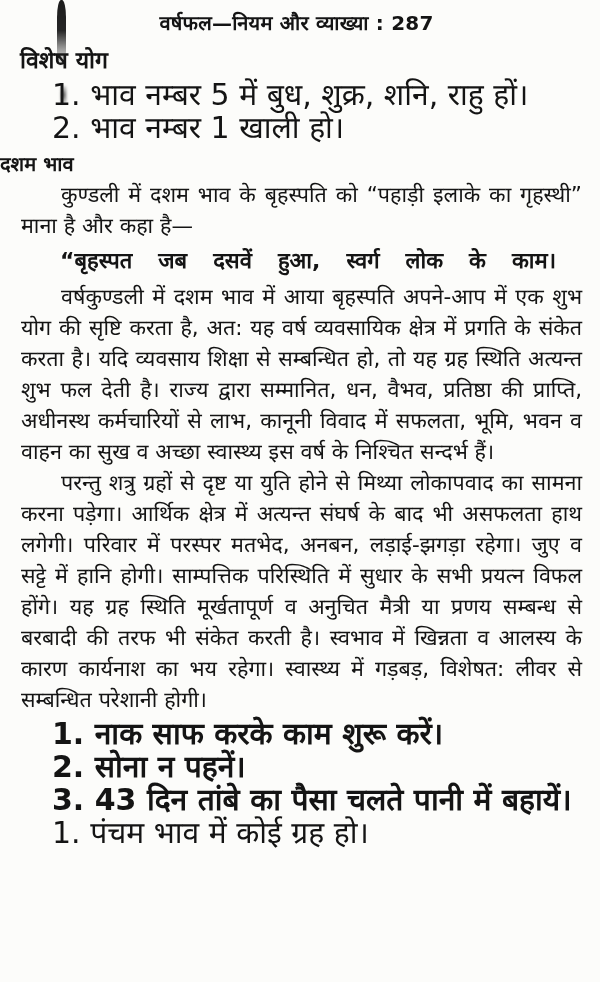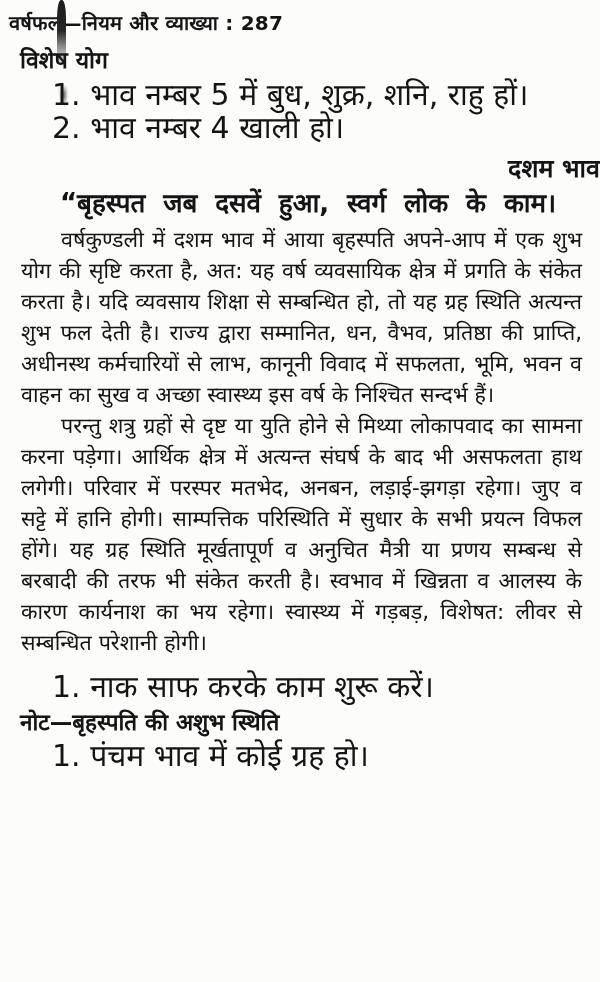--- a/index.html
+++ b/index.html
@@ -27,7 +27,7 @@
   }
   .page-header {
     font-size:20px; font-weight:700;
-    text-align:left;
+    text-align:center;
     padding:9px 16px 0 9px;
     letter-spacing:.2px;
   }

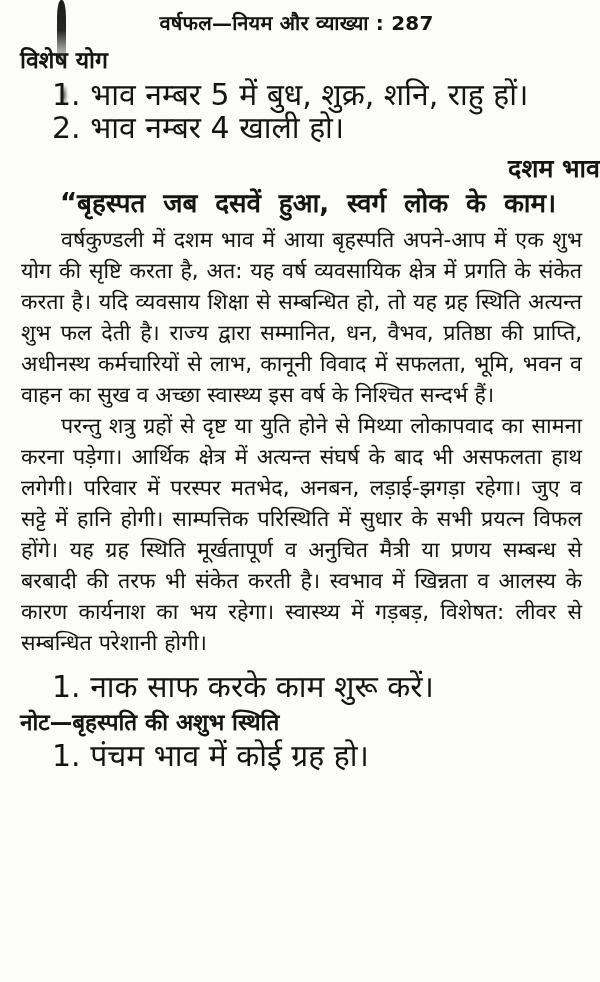--- a/index.html
+++ b/index.html
@@ -75,7 +75,7 @@
   <div class="section-heading">विशेष योग</div>
 
   <div class="list-item">1. भाव नम्बर 5 में बुध, शुक्र, शनि, राहु हों।</div>
-  <div class="list-item">2. भाव नम्बर 4 खाली हो।</div>
+  <div class="list-item">2. भाव नम्बर 1 खाली हो।</div>
 
   <div class="chapter-heading">दशम भाव</div>
 

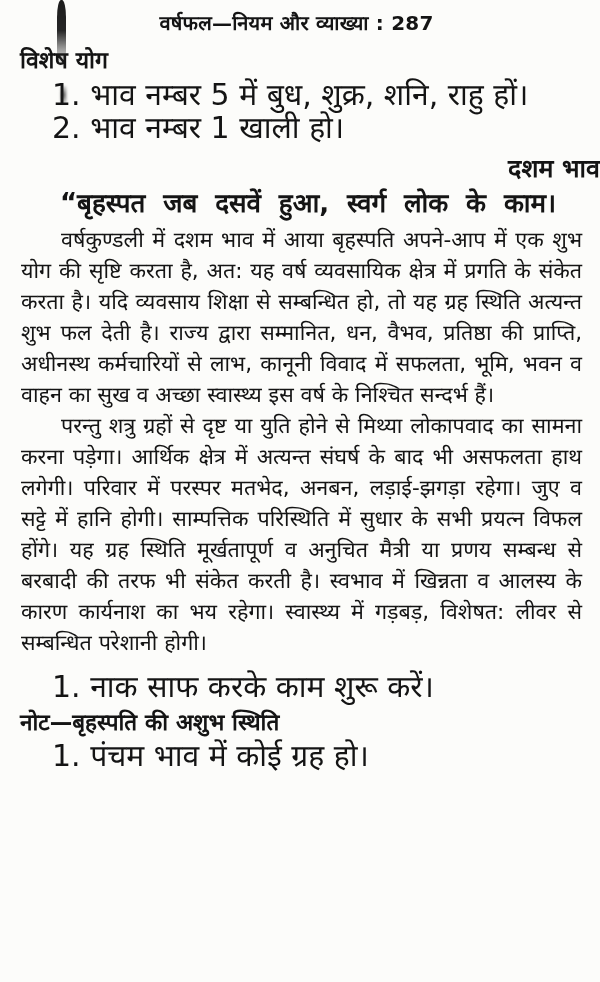--- a/index.html
+++ b/index.html
@@ -40,8 +40,8 @@
     padding-left:52px; padding-right:14px;
   }
   .chapter-heading {
-    text-align:right;
-    font-size:25px; font-weight:700;
+    text-align:left;
+    font-size:20px; font-weight:700;
     margin:6px 0 2px 0;
   }
   .para {

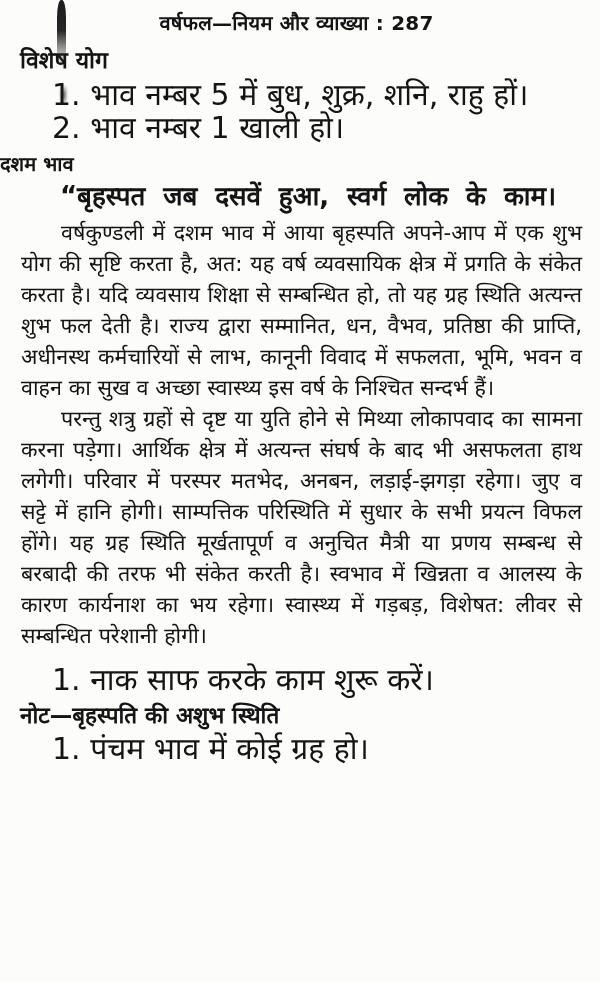--- a/index.html
+++ b/index.html
@@ -79,6 +79,7 @@
 
   <div class="chapter-heading">दशम भाव</div>
 
+  <div class="para">कुण्डली में दशम भाव के बृहस्पति को “पहाड़ी इलाके का गृहस्थी” माना है और कहा है—</div>
 
   <div class="verse-block">
     <div class="verse-line">“बृहस्पत जब दसवें हुआ, स्वर्ग लोक के काम।</div>

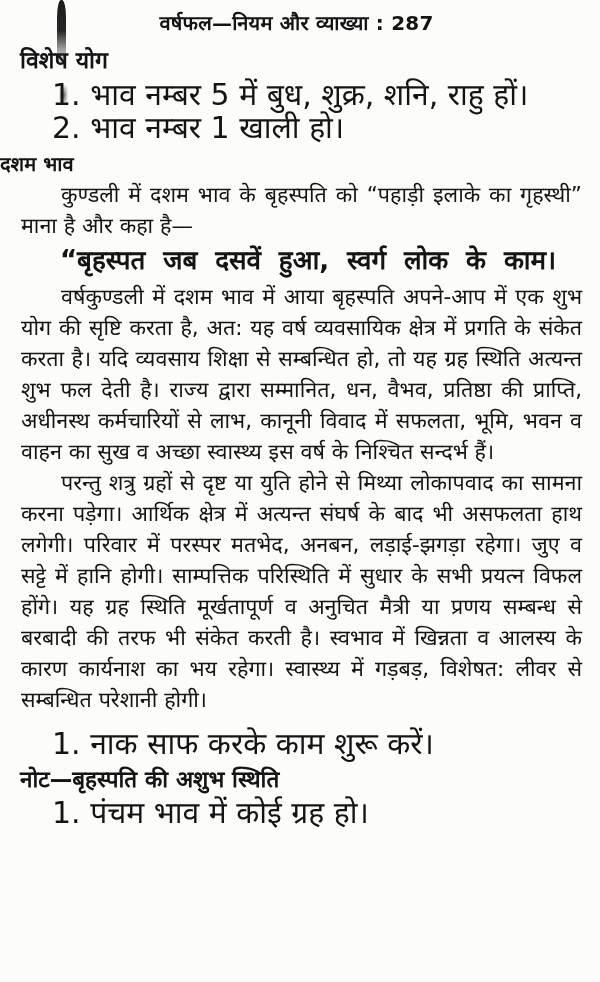--- a/index.html
+++ b/index.html
@@ -51,7 +51,7 @@
     margin:0 18px 0 21px;
   }
   .verse-line {
-    font-size:26px; line-height:33px; font-weight:700;
+    font-size:22px; line-height:33px; font-weight:700;
     text-align:justify; text-align-last:justify;
     margin:0 44px 0 60px;
   }

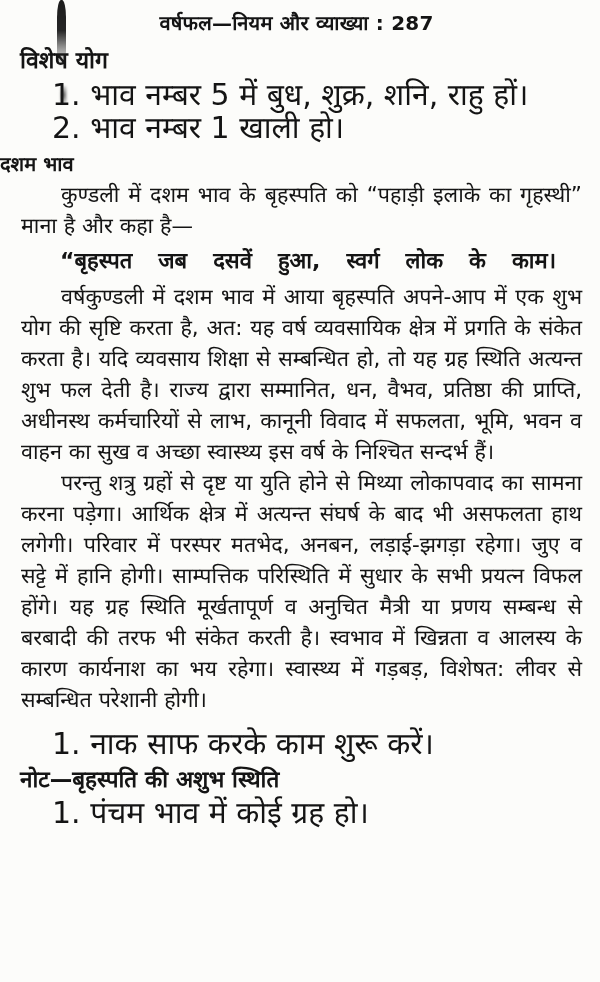--- a/index.html
+++ b/index.html
@@ -60,7 +60,7 @@
     font-size:22.5px; font-weight:700;
     margin:3px 0 2px 20px;
   }
-  .remedies { margin-top:12px; }
+  .remedies { margin-top:2px;font-weight:bold; }
 </style>
 </head>
 <body>

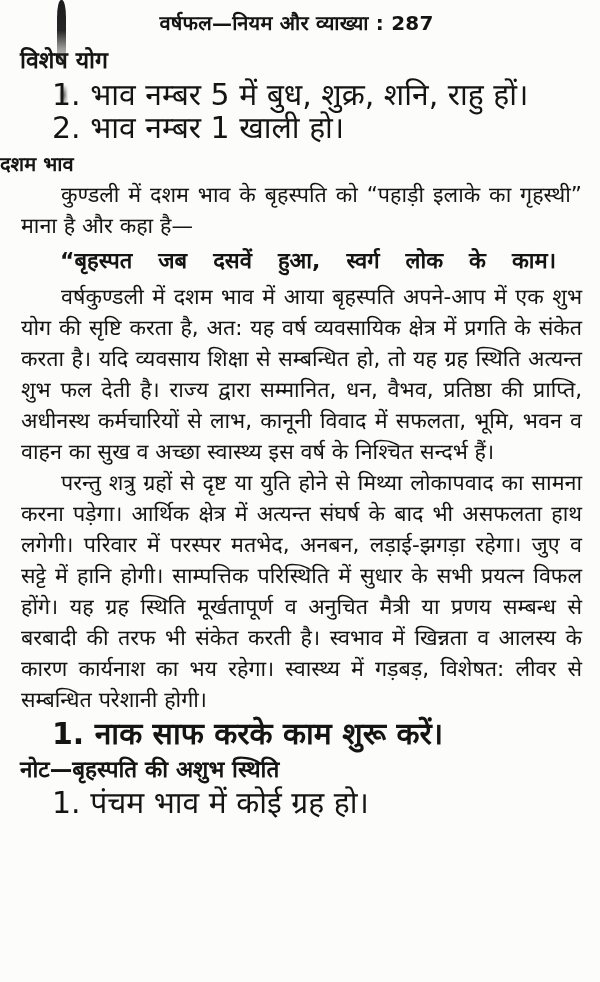--- a/index.html
+++ b/index.html
@@ -92,6 +92,7 @@
 
   <div class="remedies">
     <div class="list-item">1. नाक साफ करके काम शुरू करें।</div>
+    <div class="list-item">2. सोना न पहनें।</div>
   </div>
 
   <div class="note-heading">नोट—बृहस्पति की अशुभ स्थिति</div>

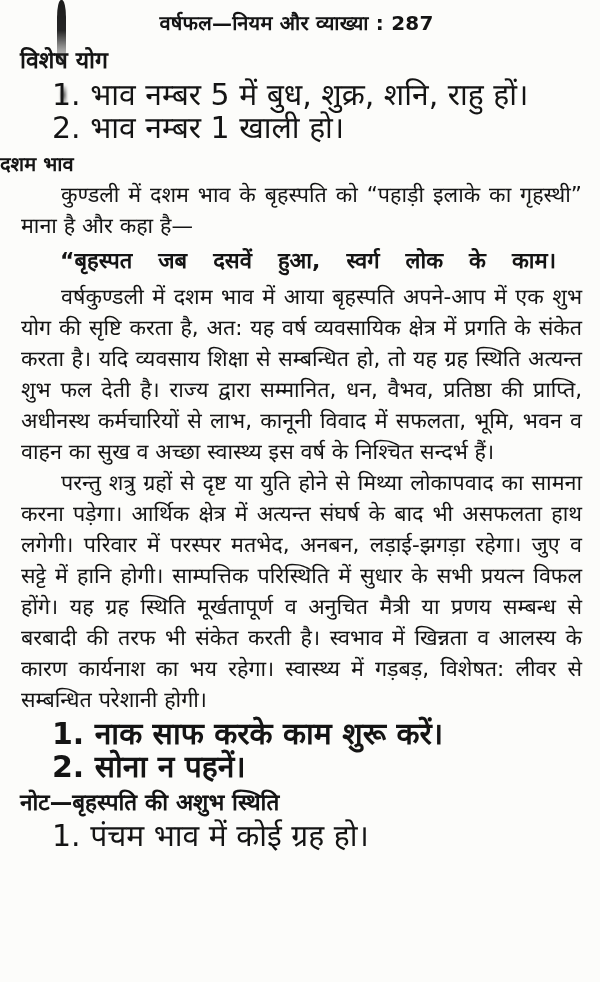--- a/index.html
+++ b/index.html
@@ -93,6 +93,7 @@
   <div class="remedies">
     <div class="list-item">1. नाक साफ करके काम शुरू करें।</div>
     <div class="list-item">2. सोना न पहनें।</div>
+    <div class="list-item">3. 43 दिन तांबे का पैसा चलते पानी में बहायें।</div>
   </div>
 
   <div class="note-heading">नोट—बृहस्पति की अशुभ स्थिति</div>

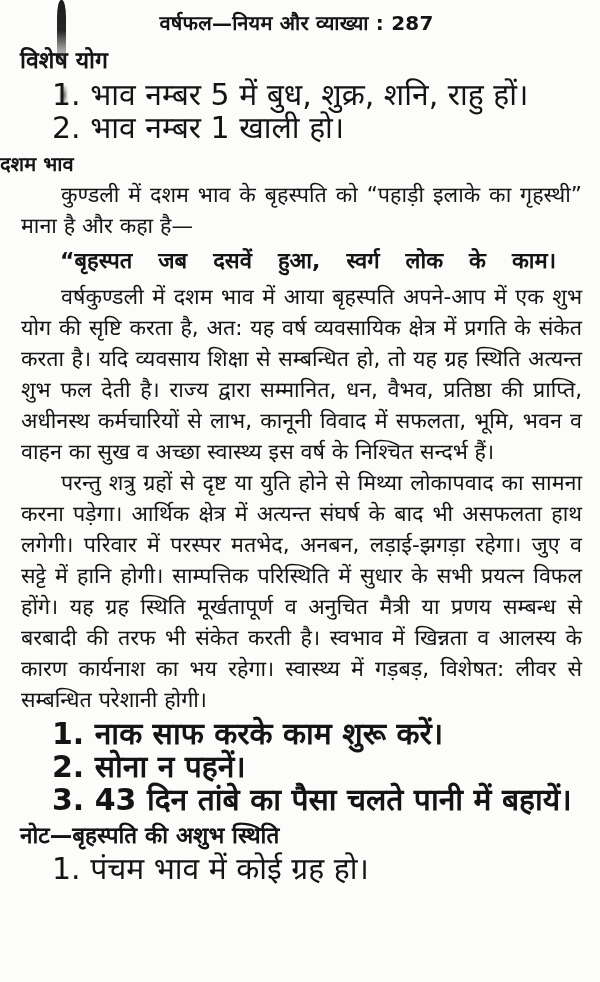--- a/index.html
+++ b/index.html
@@ -96,7 +96,6 @@
     <div class="list-item">3. 43 दिन तांबे का पैसा चलते पानी में बहायें।</div>
   </div>
 
-  <div class="note-heading">नोट—बृहस्पति की अशुभ स्थिति</div>
 
   <div class="list-item">1. पंचम भाव में कोई ग्रह हो।</div>
 

